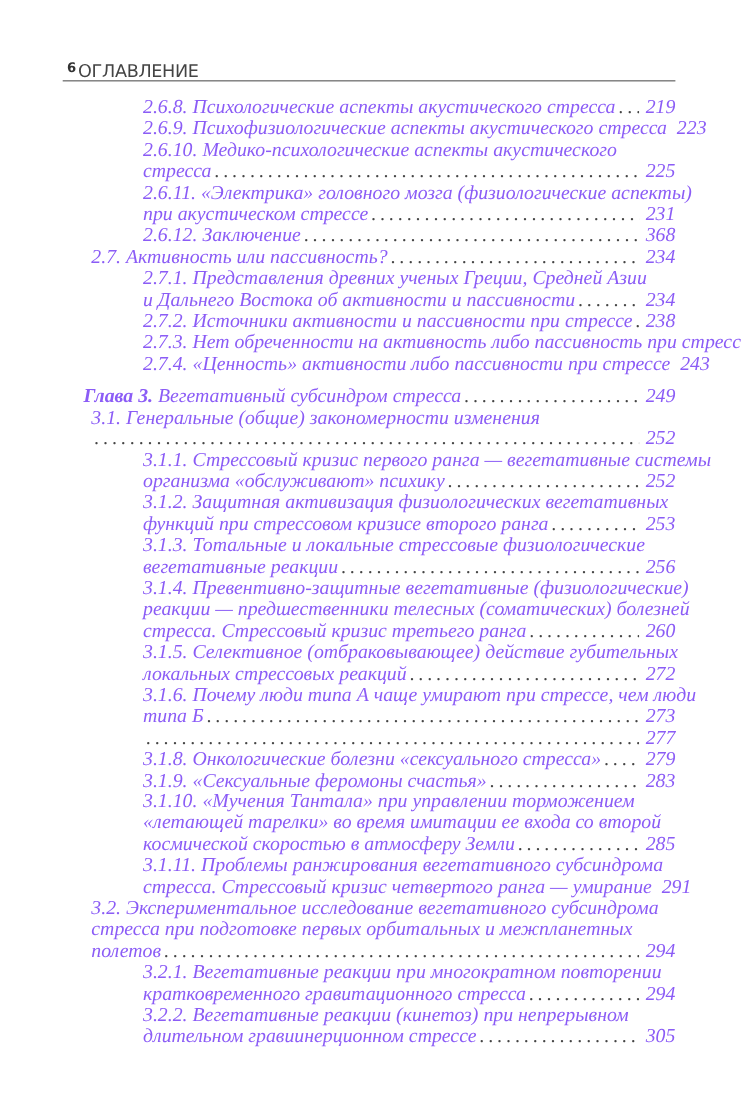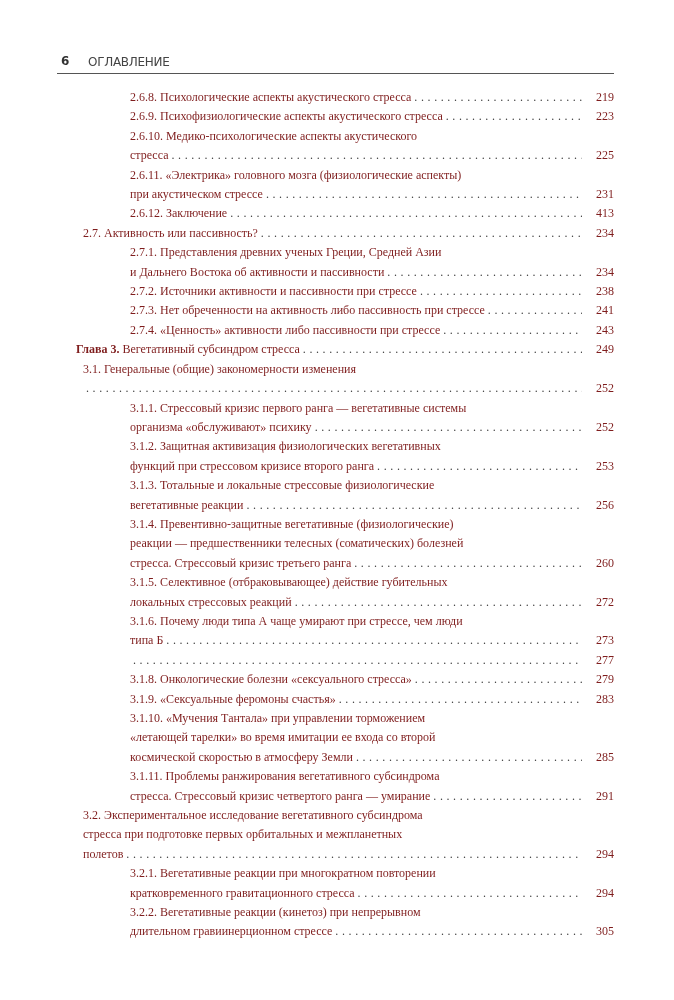--- a/index.html
+++ b/index.html
@@ -9,7 +9,7 @@
     border-bottom: 1.5px solid #555; font-family: "DejaVu Sans", sans-serif;
   }
   .folio { position: absolute; left: 4px; top: 4px; font-size: 12px; font-weight: bold; color: #333; }
-  .section-name { position: absolute; left: 31px; top: 5px; font-size: 12px; color: #444; letter-spacing: -0.3px; }
+  .section-name { position: absolute; left: 14px; top: 5px; font-size: 16px; color: #444; letter-spacing: -0.3px; }
   .toc { position: absolute; left: 0; top: 88px; width: 674px;
          font-family: "Liberation Serif", "DejaVu Serif", serif; font-size: 12px; line-height: 19.4px; color: #7f1d1d; }
   .entry { position: relative; margin-right: 60px; }

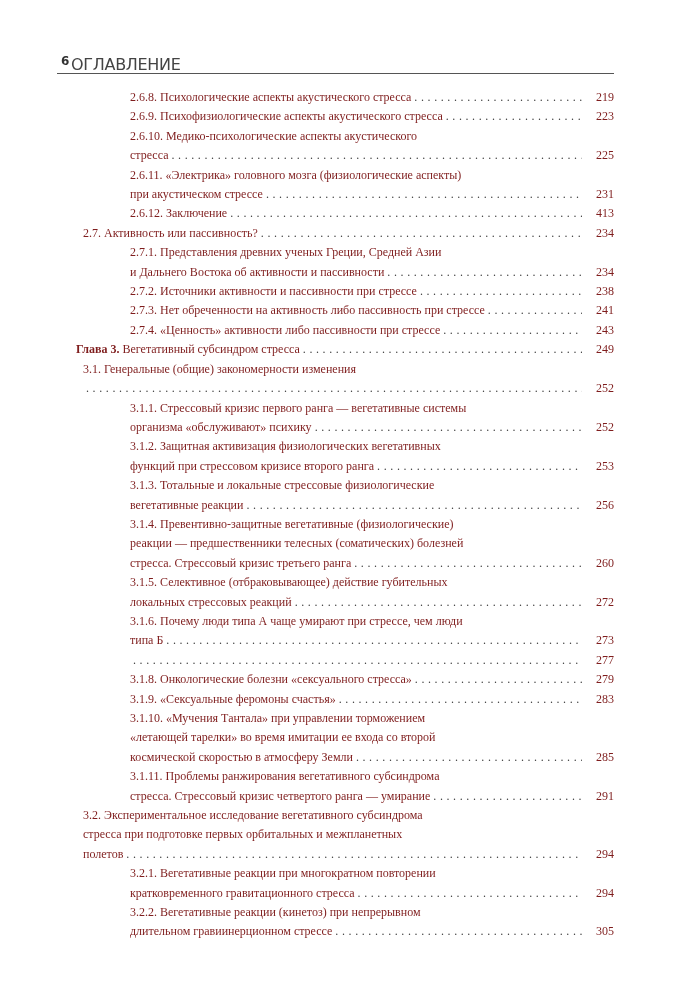--- a/index.html
+++ b/index.html
@@ -11,7 +11,7 @@
   .folio { position: absolute; left: 4px; top: 4px; font-size: 12px; font-weight: bold; color: #333; }
   .section-name { position: absolute; left: 14px; top: 5px; font-size: 16px; color: #444; letter-spacing: -0.3px; }
   .toc { position: absolute; left: 0; top: 88px; width: 674px;
-         font-family: "Liberation Serif", "DejaVu Serif", serif; font-size: 12px; line-height: 19.4px; color: #7f1d1d; }
+         font-family: "Liberation Serif", "DejaVu Serif", serif; font-size: 18px; line-height: 19.4px; color: #8b5cf6; font-style: italic; }
   .entry { position: relative; margin-right: 60px; }
   .entry.lvl1 { margin-left: 76px; }
   .entry.lvl2 { margin-left: 83px; }

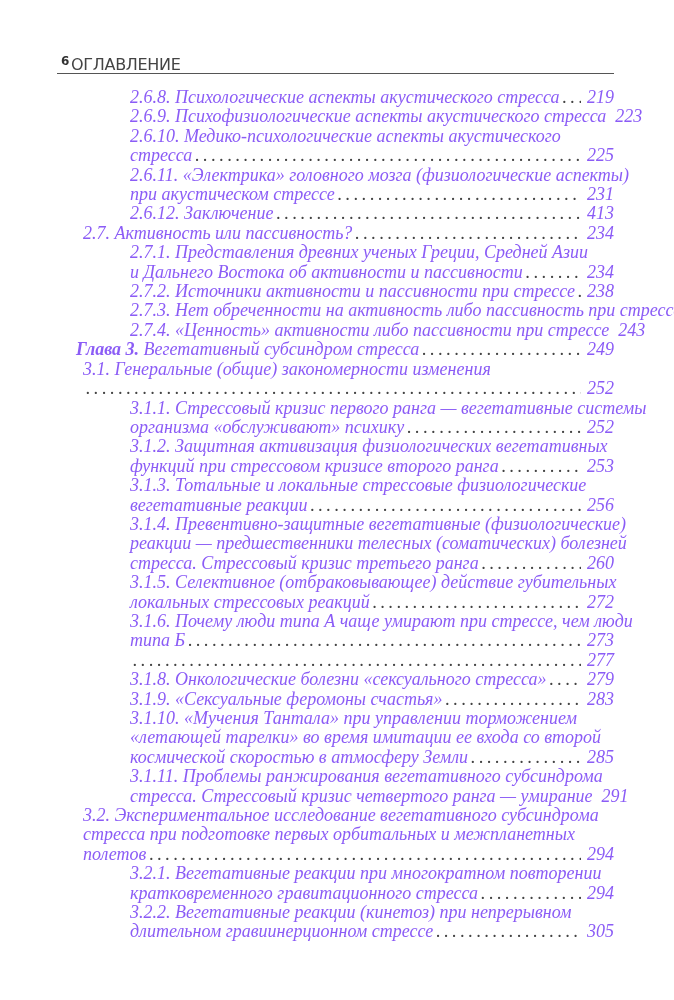--- a/index.html
+++ b/index.html
@@ -70,7 +70,7 @@
       <div class="line">
         <span class="txt">2.6.12. Заключение</span>
         <span class="dots"></span>
-        <span class="page">413</span>
+        <span class="page">368</span>
       </div>
     </div>
     <div class="entry lvl2">

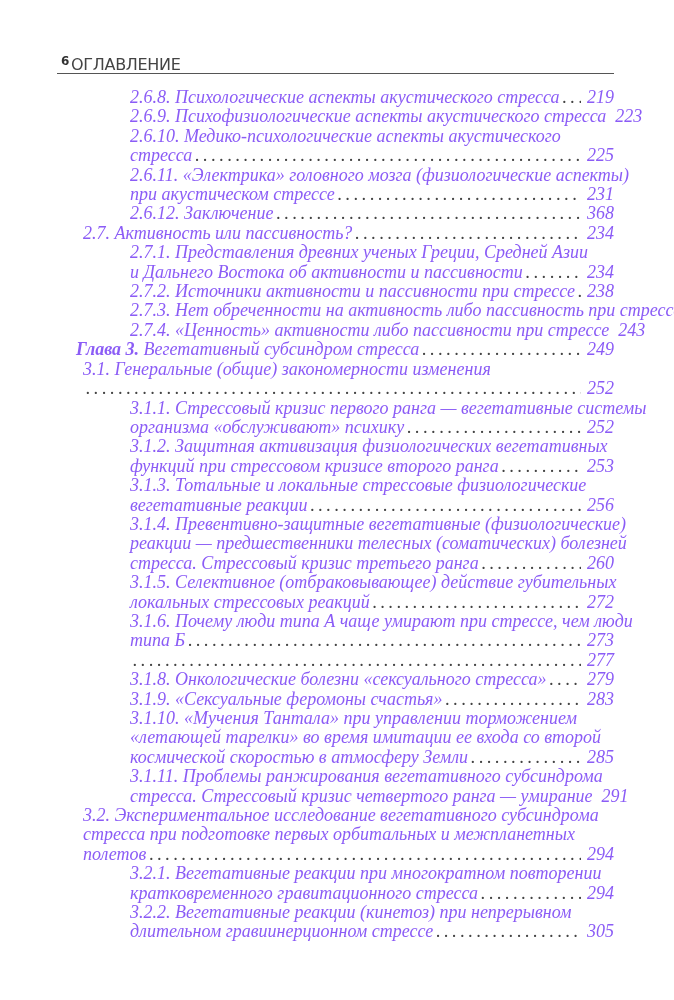--- a/index.html
+++ b/index.html
@@ -13,7 +13,7 @@
   .toc { position: absolute; left: 0; top: 88px; width: 674px;
          font-family: "Liberation Serif", "DejaVu Serif", serif; font-size: 18px; line-height: 19.4px; color: #8b5cf6; font-style: italic; }
   .entry { position: relative; margin-right: 60px; }
-  .entry.lvl1 { margin-left: 76px; }
+  .entry.lvl1 { margin-left: 76px; margin-top: 10px; }
   .entry.lvl2 { margin-left: 83px; }
   .entry.lvl3 { margin-left: 130px; }
   .line { display: flex; align-items: baseline; white-space: nowrap; }

